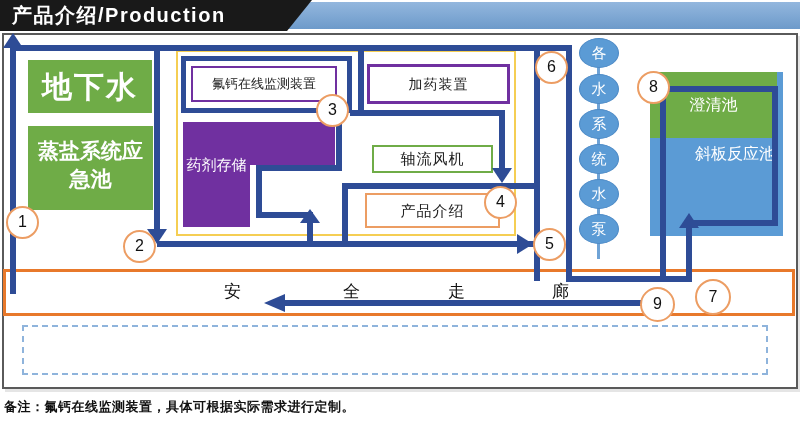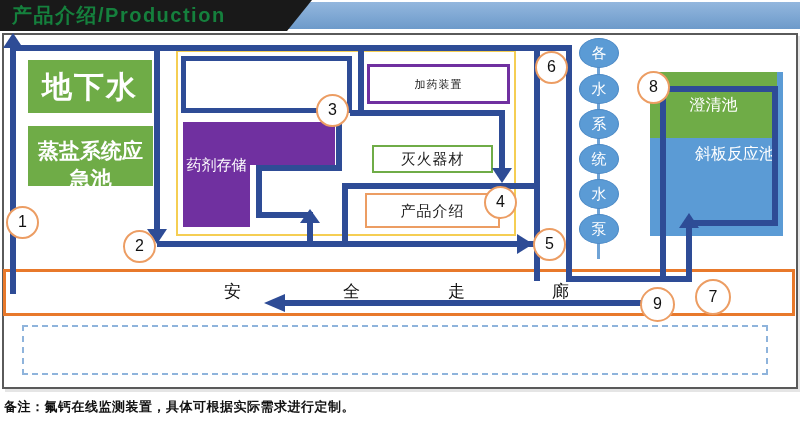--- a/index.html
+++ b/index.html
@@ -25,7 +25,7 @@
 <div class="abs" style="left:286px;top:2px;width:514px;height:27px;background:linear-gradient(180deg,#93b7de,#6d9aca);"></div>
 <div class="abs" style="left:0;top:0;width:312px;height:31px;background:#191919;
             clip-path:polygon(0 0,100% 0,92% 100%,0 100%);">
-  <div style="padding-left:12px;line-height:31px;color:#15803d;font-size:20px;font-weight:bold;letter-spacing:1.5px;">产品介绍/Production</div>
+  <div style="padding-left:12px;line-height:31px;color:#ffffff;font-size:20px;font-weight:bold;letter-spacing:1.5px;">产品介绍/Production</div>
 </div>
 
 <div class="abs" style="left:2px;top:33px;width:792px;height:352px;border:2px solid #5a5a5a;box-shadow:3px 3px 0 rgba(0,0,0,0.10);background:#fff;"></div>

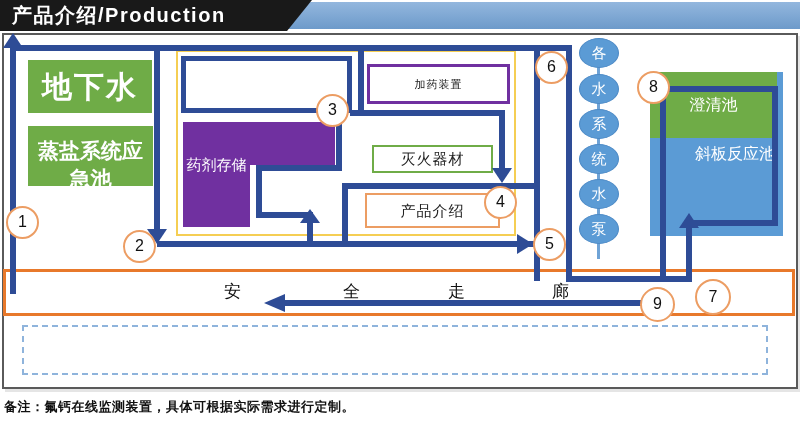--- a/index.html
+++ b/index.html
@@ -44,6 +44,9 @@
 </div>
 
 <div class="abs" style="left:181px;top:56px;width:171px;height:57px;border:5px solid #2e4c96;box-sizing:border-box;"></div>
+<div class="outline" style="left:191px;top:66px;width:146px;height:36px;border:2px solid #7030a0;">
+  <div style="line-height:32px;font-size:13px;">氟钙在线监测装置</div>
+</div>
 
 <div class="outline" style="left:367px;top:64px;width:143px;height:40px;border:3px solid #7030a0;">
   <div style="line-height:34px;font-size:11px;letter-spacing:1px;">加药装置</div>

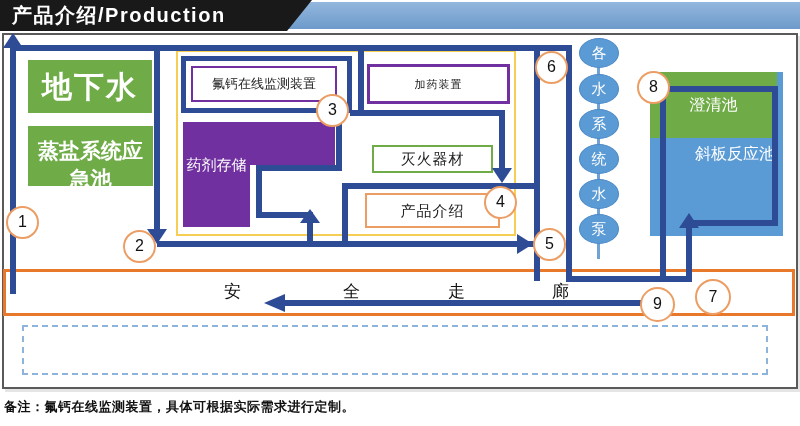--- a/index.html
+++ b/index.html
@@ -49,7 +49,7 @@
 </div>
 
 <div class="outline" style="left:367px;top:64px;width:143px;height:40px;border:3px solid #7030a0;">
-  <div style="line-height:34px;font-size:11px;letter-spacing:1px;">加药装置</div>
+  <div style="line-height:34px;font-size:14px;letter-spacing:1px;">加药装置</div>
 </div>
 
 <div class="abs" style="left:183px;top:122px;width:152px;height:43px;background:#7030a0;"></div>

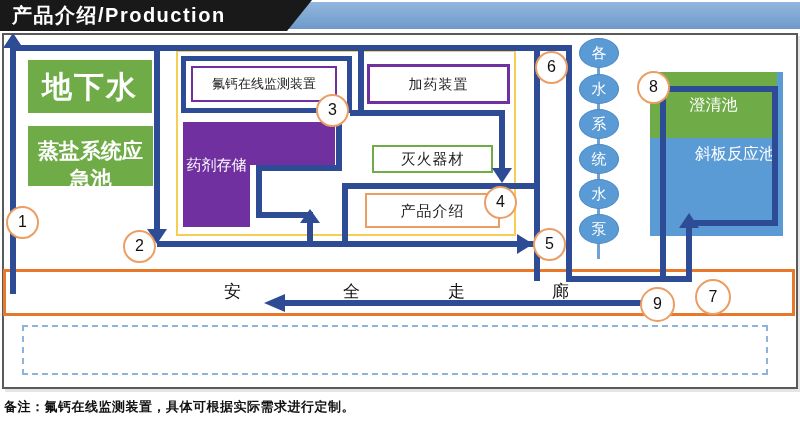--- a/index.html
+++ b/index.html
@@ -39,7 +39,7 @@
 <div class="gbox" style="left:28px;top:60px;width:124px;height:53px;">
   <div style="line-height:53px;font-size:30px;font-weight:bold;letter-spacing:2px;">地下水池</div>
 </div>
-<div class="gbox" style="left:28px;top:126px;width:125px;height:60px;">
+<div class="gbox" style="left:28px;top:126px;width:125px;height:84px;">
   <div style="padding-top:11px;font-size:21px;font-weight:bold;line-height:28px;">蒸盐系统应急池</div>
 </div>
 

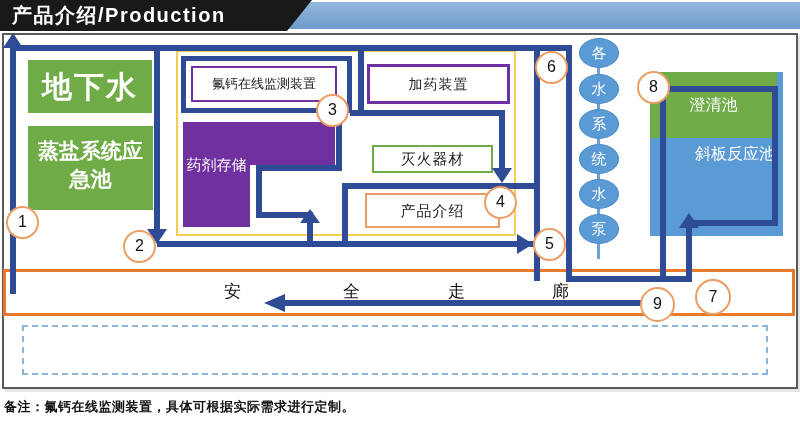--- a/index.html
+++ b/index.html
@@ -57,7 +57,7 @@
 <div class="abs" style="left:183px;top:152px;width:67px;color:#fff;font-size:15px;text-align:center;line-height:26px;">药剂存储</div>
 
 <div class="outline" style="left:372px;top:145px;width:121px;height:28px;border:2px solid #6fac47;">
-  <div style="line-height:24px;font-size:15px;letter-spacing:1px;">灭火器材</div>
+  <div style="line-height:24px;font-size:15px;letter-spacing:1px;">轴流风机</div>
 </div>
 
 <div class="outline" style="left:365px;top:193px;width:135px;height:35px;border:2px solid #ec9d63;">

